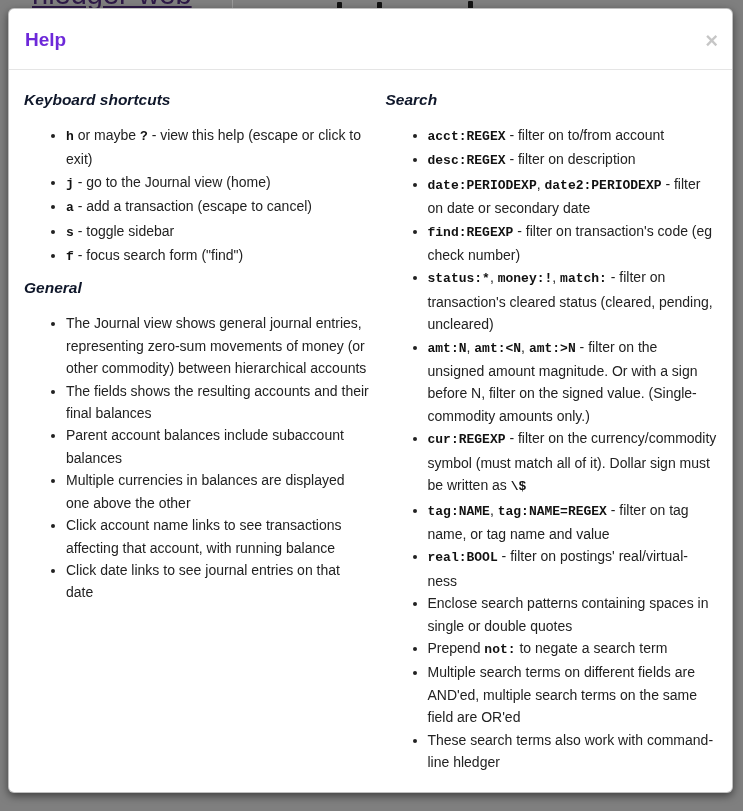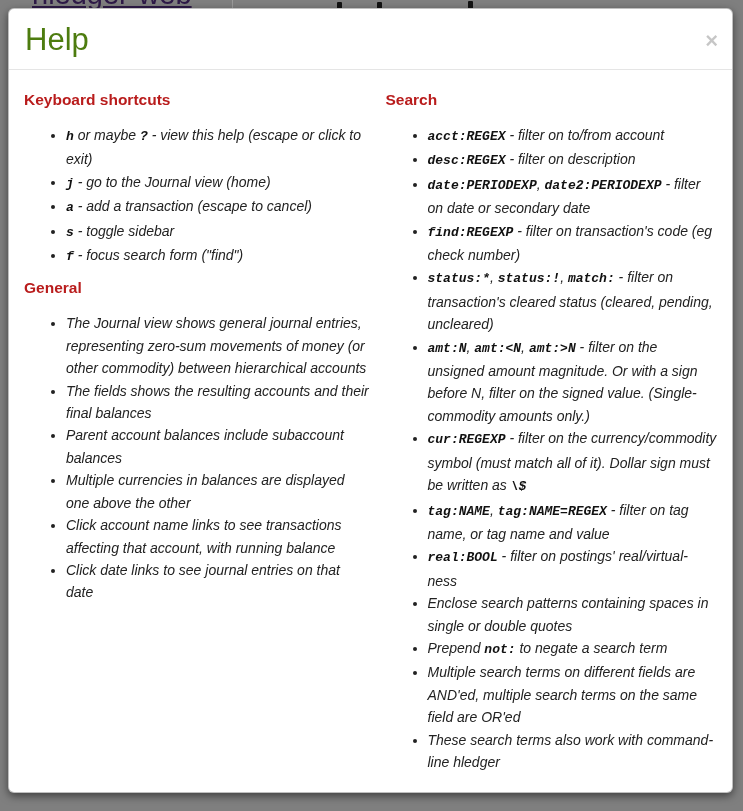--- a/index.html
+++ b/index.html
@@ -32,7 +32,7 @@
     padding:16px 16px 15px;border-bottom:1px solid #e5e5e5;position:relative;
   }
   .modal-title{
-    margin:0;font-size:31px;line-height:29px;font-weight:400;color:#4d7c0f;
+    margin:0;font-size:19px;line-height:29px;font-weight:700;color:#6d28d9;
   }
   .close-btn{
     position:absolute;top:21px;right:14px;background:none;border:0;padding:0;

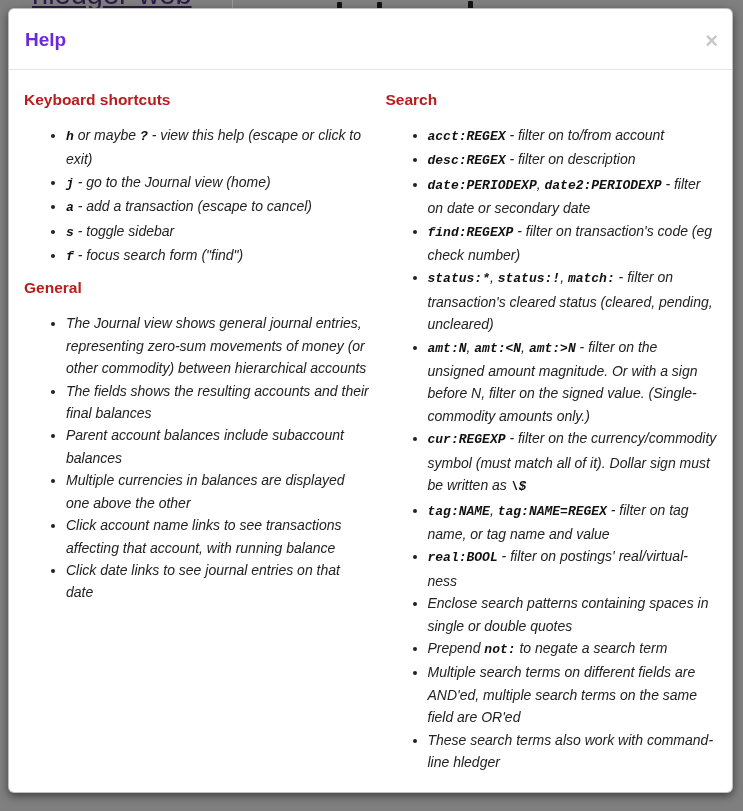--- a/index.html
+++ b/index.html
@@ -45,7 +45,7 @@
   .col{width:50%;box-sizing:border-box;}
   .col-right{padding-left:15px;}
   .sec-heading{
-    font-size:15.5px;font-weight:700;color:#b91c1c;margin:4px 0 0;line-height:19px;
+    font-size:15.5px;font-weight:700;color:#0f172a;margin:4px 0 0;line-height:19px;font-style:italic;
   }
   .sec-heading.gap{}
   ul.help-list{

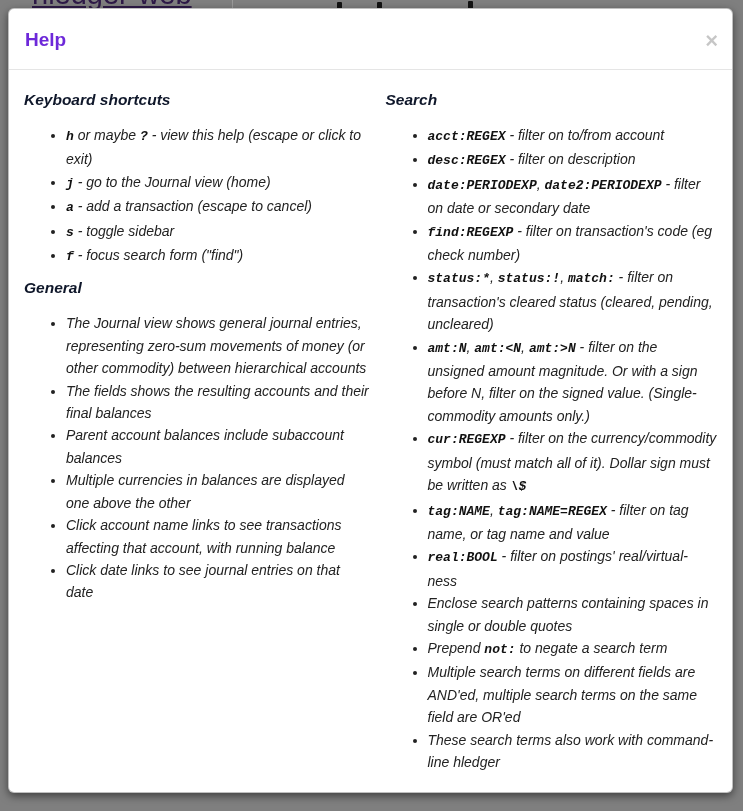--- a/index.html
+++ b/index.html
@@ -52,7 +52,7 @@
     margin:15px 0 10px;padding:0 0 0 42px;
     font-size:14px;line-height:22.4px;color:#222;
   }
-  ul.help-list li{margin:0;padding:0;font-style:italic;}
+  ul.help-list li{margin:0;padding:0;}
   ul.help-list code{
     font-family:"Liberation Mono","DejaVu Sans Mono",monospace;
     font-weight:700;font-size:13px;color:#111;background:none;

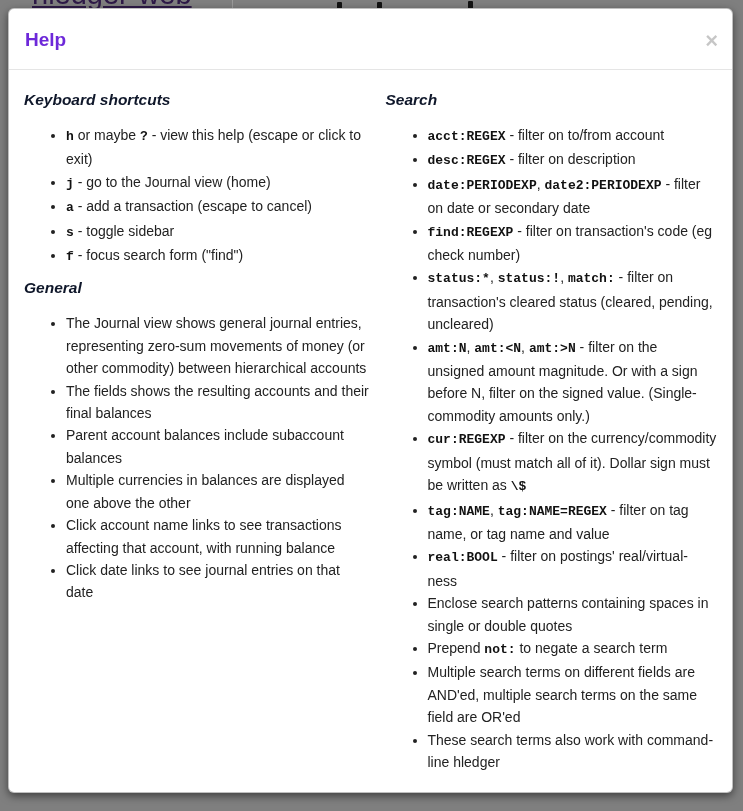--- a/index.html
+++ b/index.html
@@ -106,7 +106,7 @@
             <li><code>desc:REGEX</code> - filter on description</li>
             <li><code>date:PERIODEXP</code>, <code>date2:PERIODEXP</code> - filter on date or secondary date</li>
             <li><code>find:REGEXP</code> - filter on transaction's code (eg check number)</li>
-            <li><code>status:*</code>, <code>status:!</code>, <code>match:</code> - filter on transaction's cleared status (cleared, pending, uncleared)</li>
+            <li><code>status:*</code>, <code>money:!</code>, <code>match:</code> - filter on transaction's cleared status (cleared, pending, uncleared)</li>
             <li><code>amt:N</code>, <code>amt:&lt;N</code>, <code>amt:&gt;N</code> - filter on the unsigned amount magnitude. Or with a sign before N, filter on the signed value. (Single-commodity amounts only.)</li>
             <li><code>cur:REGEXP</code> - filter on the currency/commodity symbol (must match all of it). Dollar sign must be written as <code>\$</code></li>
             <li><code>tag:NAME</code>, <code>tag:NAME=REGEX</code> - filter on tag name, or tag name and value</li>

